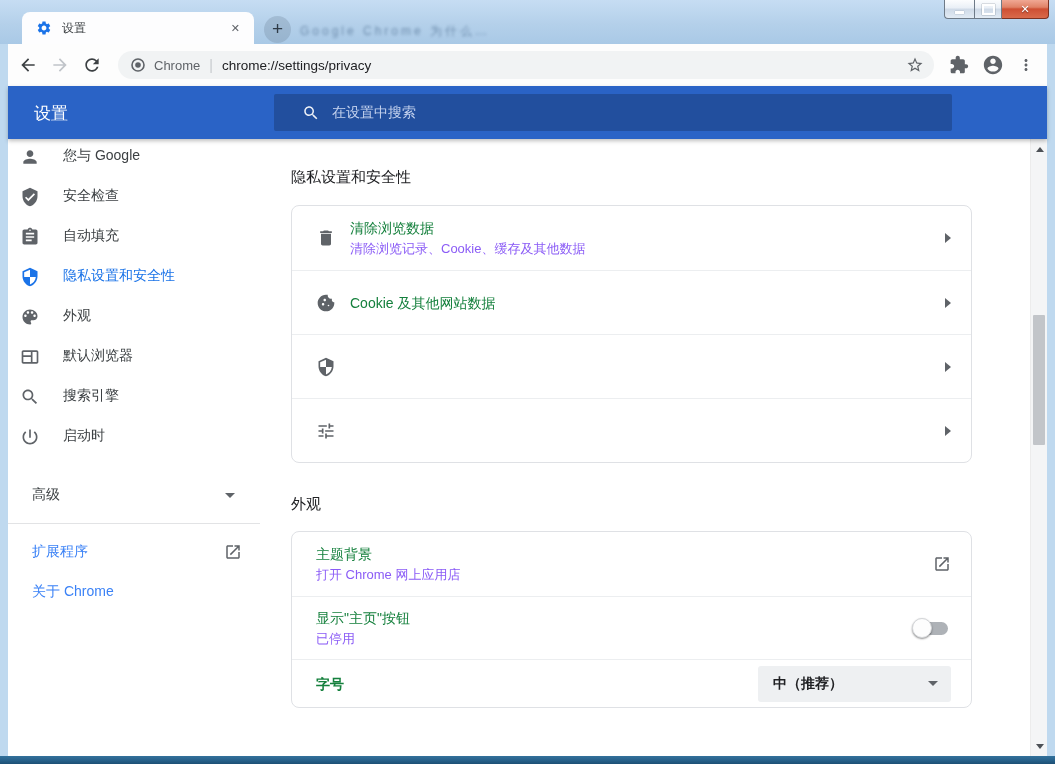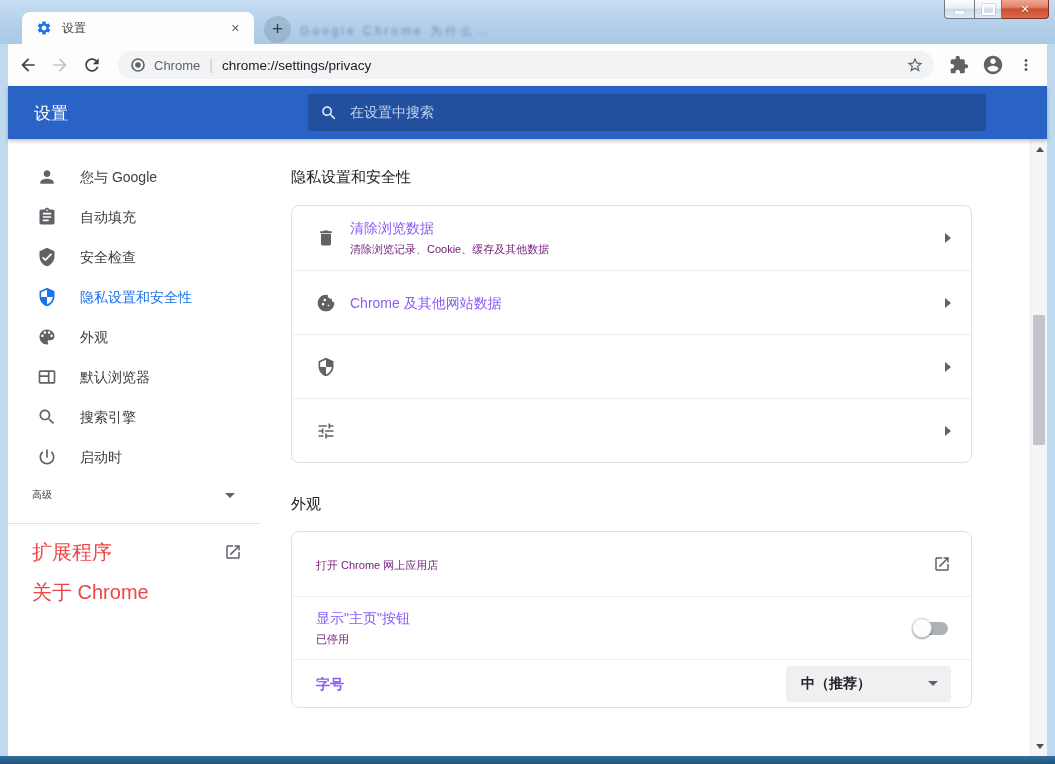--- a/index.html
+++ b/index.html
@@ -59,8 +59,8 @@
   .header{position:relative;height:53px;background:#2a63c6;z-index:3;box-shadow:0 2px 4px rgba(0,0,0,.25);}
   .header-title{position:absolute;left:26px;top:16px;font-size:17px;color:#fff;}
   .header-search{
-    position:absolute;left:300px;top:8px;width:678px;height:37px;box-sizing:border-box;
-    background:#224f9e;border-radius:2px;display:flex;align-items:center;padding:0 12px;
+    position:absolute;left:266px;top:8px;width:678px;height:37px;box-sizing:border-box;
+    background:#224f9e;border-radius:2px;display:flex;align-items:center;padding:0 28px;
   }
   .header-search .ph{font-size:14px;color:#c4d2ee;margin-left:12px;}
 

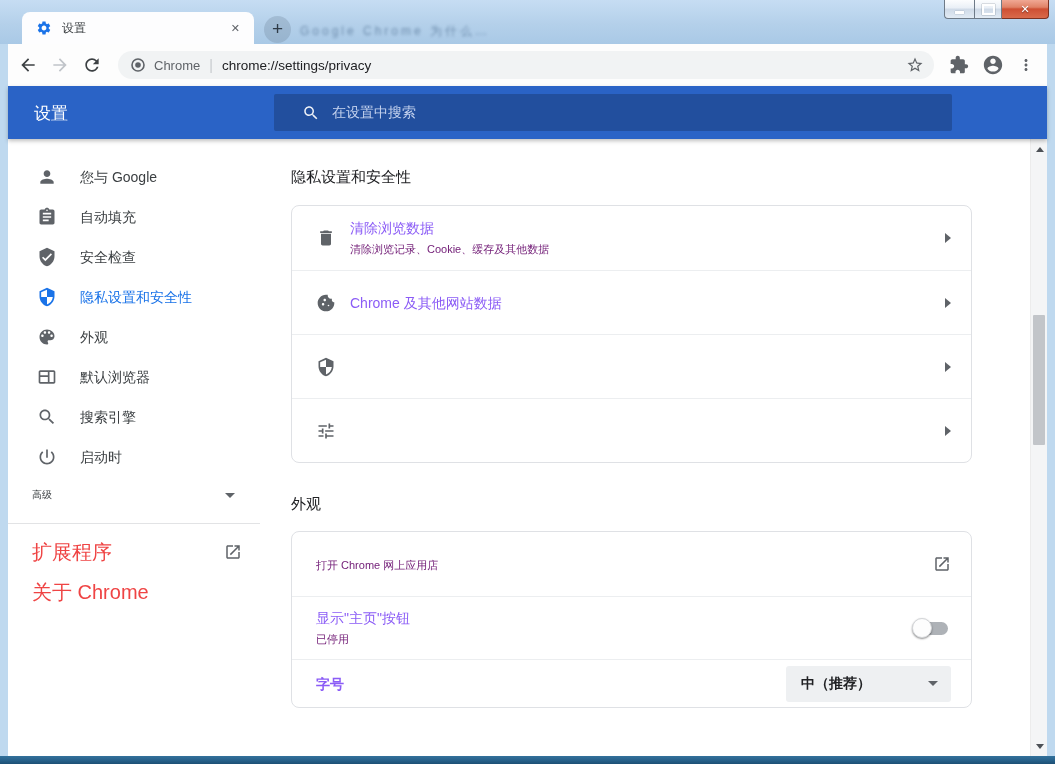--- a/index.html
+++ b/index.html
@@ -69,7 +69,7 @@
 
   
   .sidebar{width:260px;flex:none;padding-top:8px;box-sizing:border-box;}
-  .nav-item{height:40px;display:flex;align-items:flex-end;padding-left:29px;box-sizing:border-box;}
+  .nav-item{height:40px;display:flex;align-items:flex-start;padding-left:12px;box-sizing:border-box;}
   .nav-item .ic{width:20px;height:20px;margin-right:23px;flex:none;}
   .nav-item .lbl{font-size:14px;color:#3c4043;}
   .nav-item.selected .lbl{color:#1a73e8;}

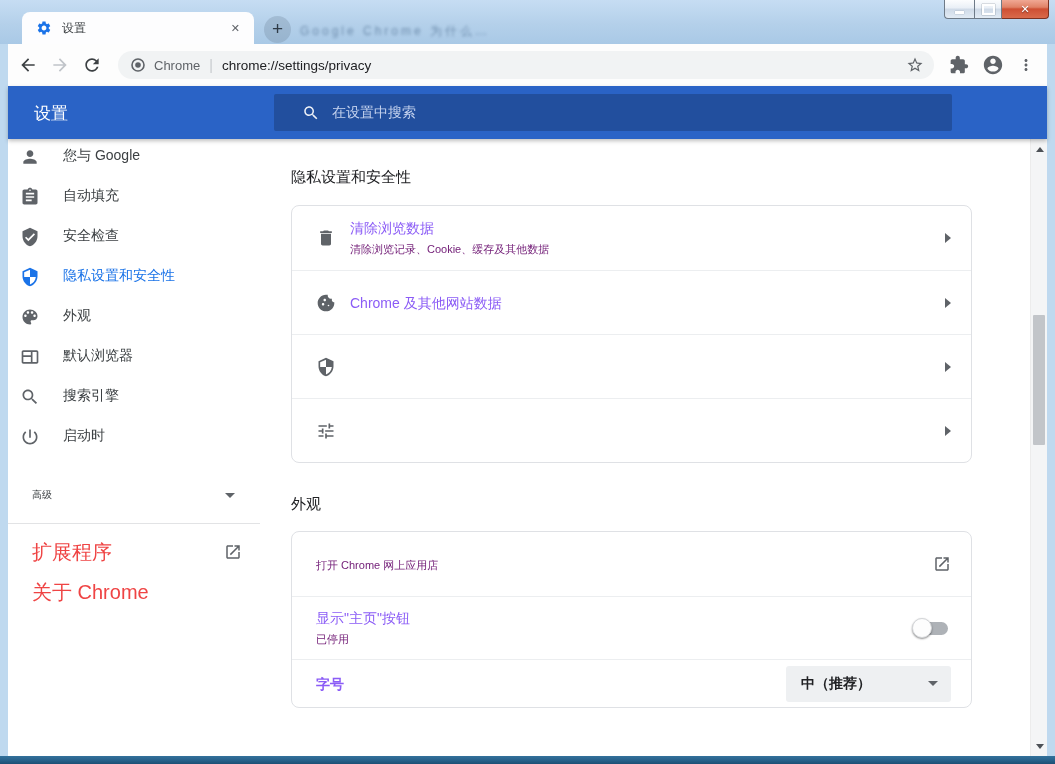--- a/index.html
+++ b/index.html
@@ -203,15 +203,15 @@
         </div>
         <div class="nav-item">
           <svg class="ic" viewBox="0 0 24 24">
+              <path fill="#5f6368" d="M12 1L3 5v6c0 5.55 3.84 10.74 9 12 5.16-1.26 9-6.45 9-12V5l-9-4zm-2 16l-4-4 1.41-1.41L10 14.17l6.59-6.59L18 9l-8 8z"></path>
+            </svg>
+          <span class="lbl">安全检查</span>
+        </div>
+        <div class="nav-item">
+          <svg class="ic" viewBox="0 0 24 24">
               <path fill="#5f6368" d="M19 3h-4.18C14.4 1.84 13.3 1 12 1c-1.3 0-2.4.84-2.82 2H5c-1.1 0-2 .9-2 2v14c0 1.1.9 2 2 2h14c1.1 0 2-.9 2-2V5c0-1.1-.9-2-2-2zm-7 0c.55 0 1 .45 1 1s-.45 1-1 1-1-.45-1-1 .45-1 1-1zm2 14H7v-2h7v2zm3-4H7v-2h10v2zm0-4H7V7h10v2z"></path>
             </svg>
           <span class="lbl">自动填充</span>
-        </div>
-        <div class="nav-item">
-          <svg class="ic" viewBox="0 0 24 24">
-              <path fill="#5f6368" d="M12 1L3 5v6c0 5.55 3.84 10.74 9 12 5.16-1.26 9-6.45 9-12V5l-9-4zm-2 16l-4-4 1.41-1.41L10 14.17l6.59-6.59L18 9l-8 8z"></path>
-            </svg>
-          <span class="lbl">安全检查</span>
         </div>
         <div class="nav-item selected">
           <svg class="ic" viewBox="0 0 24 24">

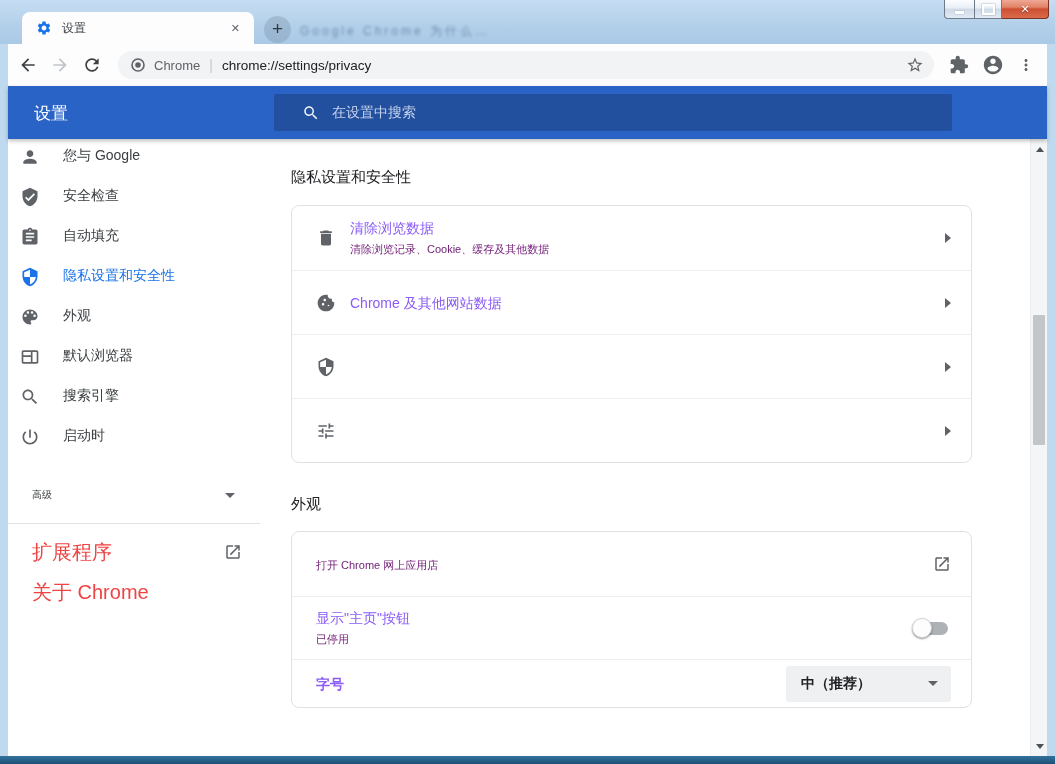--- a/index.html
+++ b/index.html
@@ -93,7 +93,7 @@
   .row.fontsize{min-height:48px;font-weight:bold;}
   .ricon{width:20px;height:20px;margin-right:14px;flex:none;}
   .rtext{flex:1;padding:11px 0;}
-  .rtitle{font-size:14px;color:#8b5cf6;line-height:20px;}
+  .rtitle{font-size:14px;color:#15803d;line-height:20px;}
   .rsub{font-size:11px;color:#701a75;line-height:18px;margin-top:2px;}
   .chev{width:0;height:0;border-top:5px solid transparent;border-bottom:5px solid transparent;border-left:6px solid #5f6368;margin-left:auto;}
   .launch{margin-left:auto;width:18px;height:18px;}

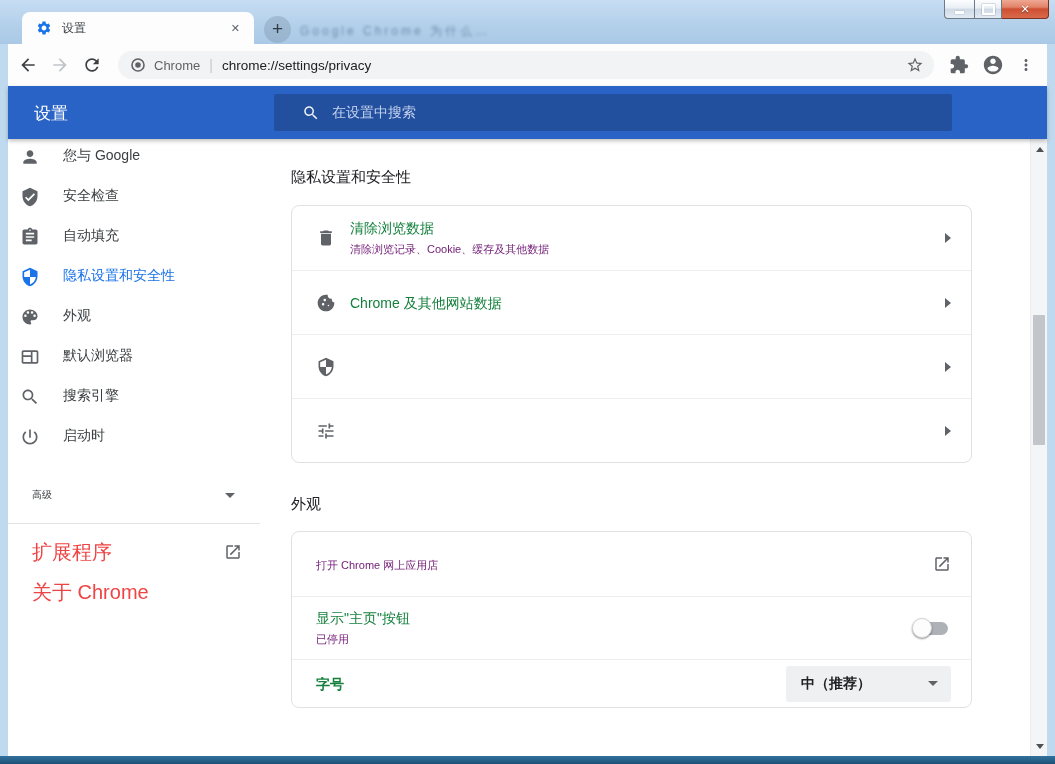--- a/index.html
+++ b/index.html
@@ -94,7 +94,7 @@
   .ricon{width:20px;height:20px;margin-right:14px;flex:none;}
   .rtext{flex:1;padding:11px 0;}
   .rtitle{font-size:14px;color:#15803d;line-height:20px;}
-  .rsub{font-size:11px;color:#701a75;line-height:18px;margin-top:2px;}
+  .rsub{font-size:13px;color:#8b5cf6;line-height:18px;margin-top:2px;}
   .chev{width:0;height:0;border-top:5px solid transparent;border-bottom:5px solid transparent;border-left:6px solid #5f6368;margin-left:auto;}
   .launch{margin-left:auto;width:18px;height:18px;}
   .toggle{position:relative;margin-left:auto;margin-right:3px;width:33px;height:13px;border-radius:7px;background:#aeb2b7;flex:none;}

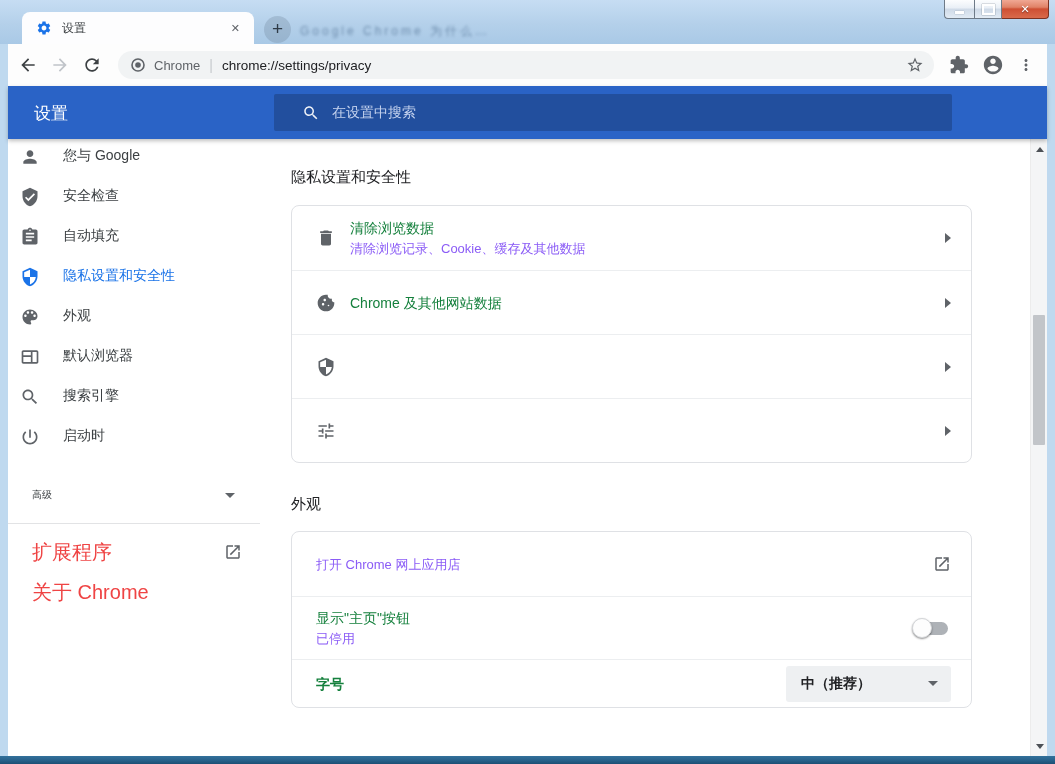--- a/index.html
+++ b/index.html
@@ -278,7 +278,7 @@
                 <path fill="#5f6368" d="M21.95 10.99c-1.79-.03-3.7-1.95-2.68-4.22-2.98 1-5.77-1.59-5.19-4.56C6.95.71 2 6.58 2 12c0 5.52 4.48 10 10 10 5.89 0 10.54-5.08 9.95-11.01zM8.5 15c-.83 0-1.5-.67-1.5-1.5S7.67 12 8.5 12s1.5.67 1.5 1.5S9.33 15 8.5 15zm2-5C9.67 10 9 9.33 9 8.5S9.67 7 10.5 7s1.5.67 1.5 1.5-.67 1.5-1.5 1.5zm4.5 6c-.55 0-1-.45-1-1s.45-1 1-1 1 .45 1 1-.45 1-1 1z"></path>
               </svg>
             <div class="rtext">
-              <div class="rtitle">Chrome 及其他网站数据</div>
+              <div class="rtitle">Cookie 及其他网站数据</div>
             </div>
             <span class="chev"></span>
           </div>

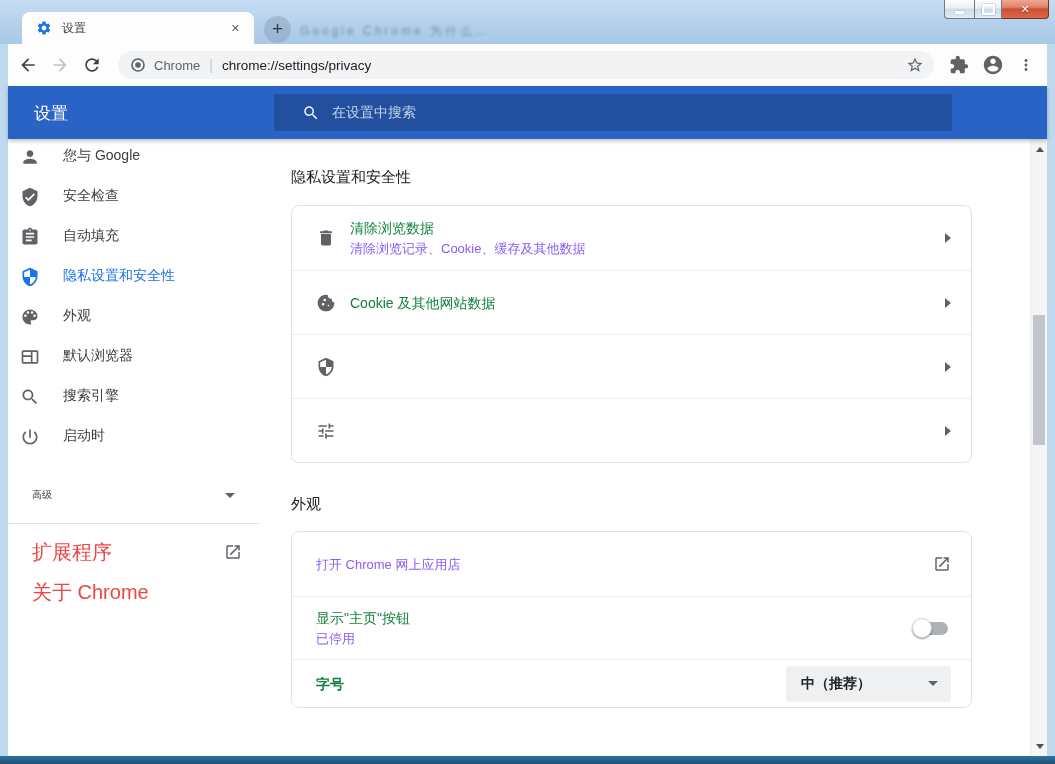--- a/index.html
+++ b/index.html
@@ -74,7 +74,7 @@
   .nav-item .lbl{font-size:14px;color:#3c4043;}
   .nav-item.selected .lbl{color:#1a73e8;}
   .advanced{height:40px;margin-top:8px;display:flex;align-items:center;padding:0 33px 0 24px;box-sizing:border-box;}
-  .advanced .lbl{font-size:10px;color:#3c4043;flex:1;}
+  .advanced .lbl{font-size:14px;color:#3c4043;flex:1;}
   .caret-down{width:0;height:0;border-left:5px solid transparent;border-right:5px solid transparent;border-top:5px solid #5f6368;}
   .side-divider{border-top:1px solid #e2e3e5;margin:8px 8px 0 0;}
   .flat-item{height:40px;margin-top:8px;display:flex;align-items:center;padding:0 26px 0 24px;box-sizing:border-box;}

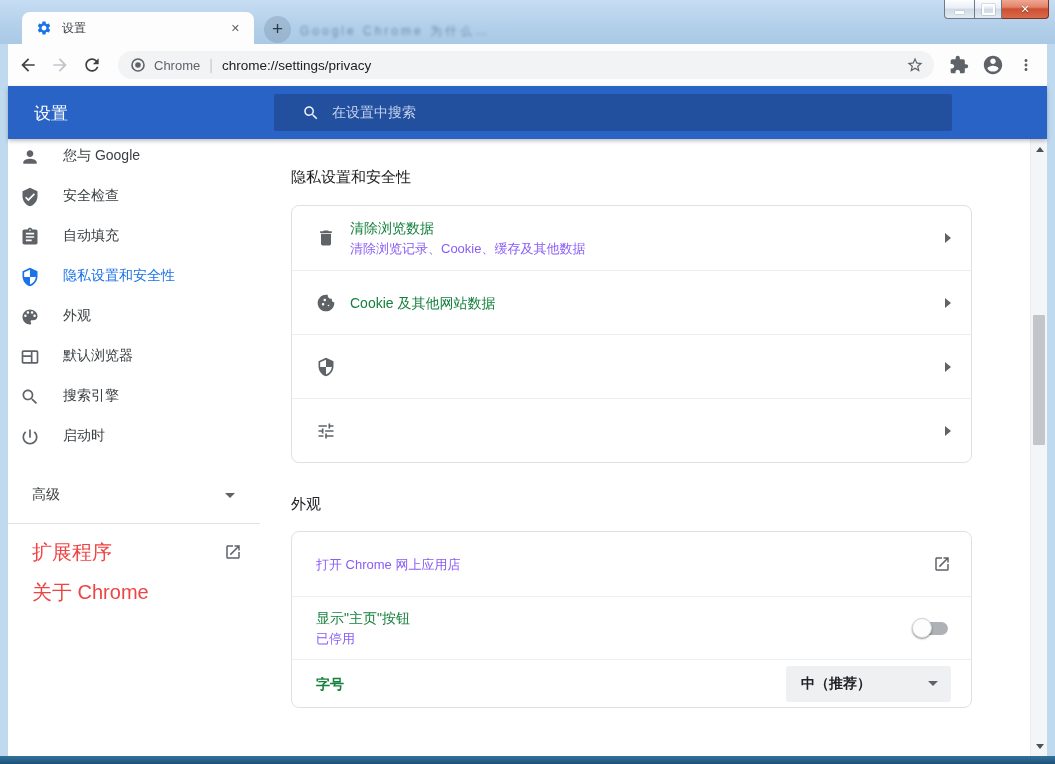--- a/index.html
+++ b/index.html
@@ -78,7 +78,7 @@
   .caret-down{width:0;height:0;border-left:5px solid transparent;border-right:5px solid transparent;border-top:5px solid #5f6368;}
   .side-divider{border-top:1px solid #e2e3e5;margin:8px 8px 0 0;}
   .flat-item{height:40px;margin-top:8px;display:flex;align-items:center;padding:0 26px 0 24px;box-sizing:border-box;}
-  .flat-item .lbl{font-size:20px;color:#ef4444;flex:1;}
+  .flat-item .lbl{font-size:14px;color:#3b82f6;flex:1;}
   .flat-item.about{margin-top:0;}
 
   

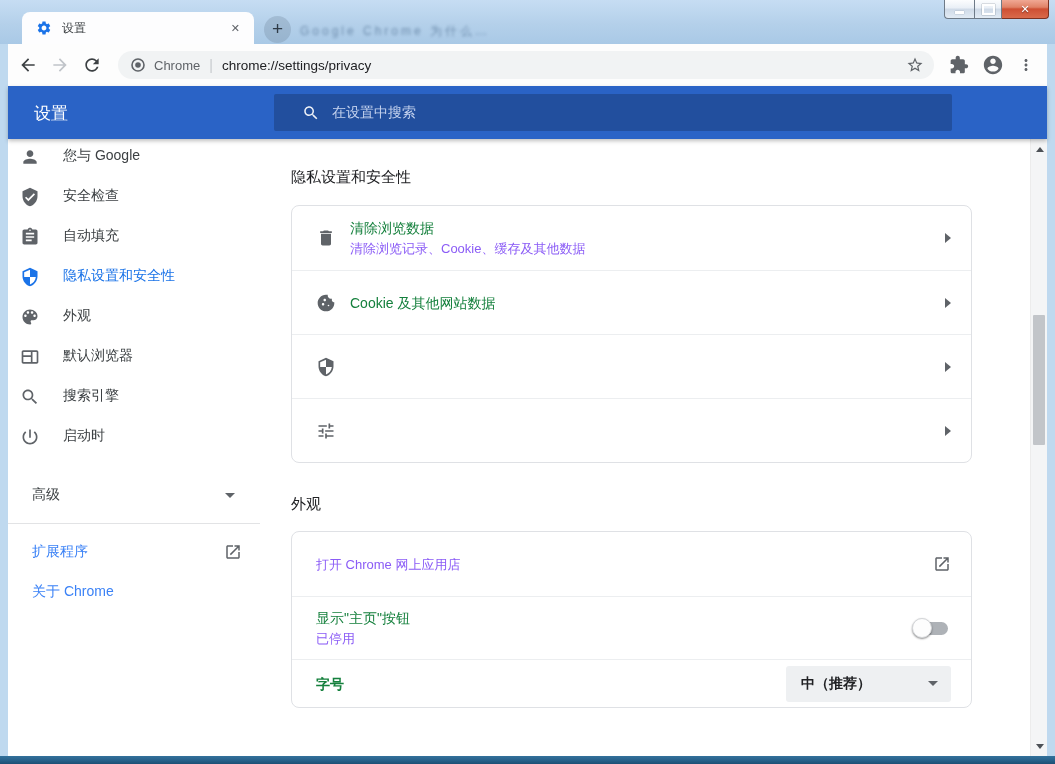--- a/index.html
+++ b/index.html
@@ -301,6 +301,7 @@
         <div class="card">
           <div class="row">
             <div class="rtext">
+              <div class="rtitle">主题背景</div>
               <div class="rsub">打开 Chrome 网上应用店</div>
             </div>
             <svg class="launch" viewBox="0 0 24 24">

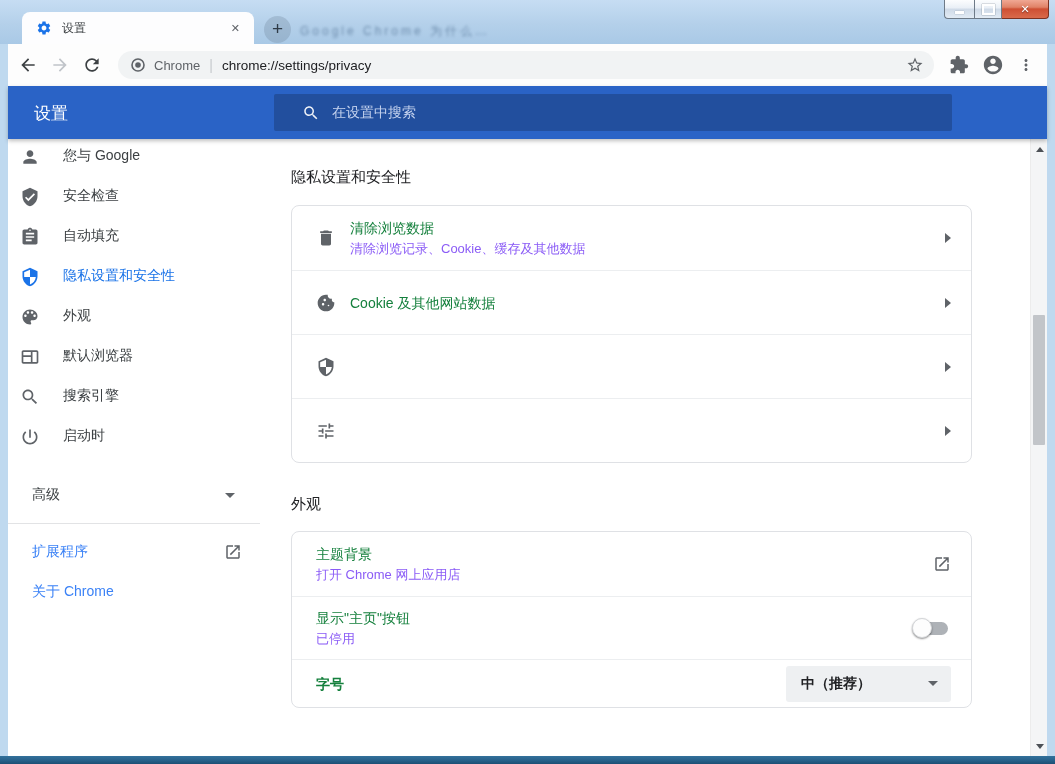--- a/index.html
+++ b/index.html
@@ -100,7 +100,7 @@
   .toggle{position:relative;margin-left:auto;margin-right:3px;width:33px;height:13px;border-radius:7px;background:#aeb2b7;flex:none;}
   .toggle .knob{position:absolute;left:-3px;top:-4px;width:20px;height:20px;border-radius:50%;
     background:#fdfdfd;border:1px solid #d4d6d9;box-sizing:border-box;box-shadow:0 1px 2px rgba(0,0,0,.45);}
-  .select{margin-left:auto;width:165px;height:36px;background:#eef0f2;border-radius:3px;
+  .select{margin-left:auto;width:193px;height:36px;background:#eef0f2;border-radius:3px;
     display:flex;align-items:center;padding:0 13px 0 15px;box-sizing:border-box;}
   .select .val{font-size:14px;color:#202124;flex:1;}
 

